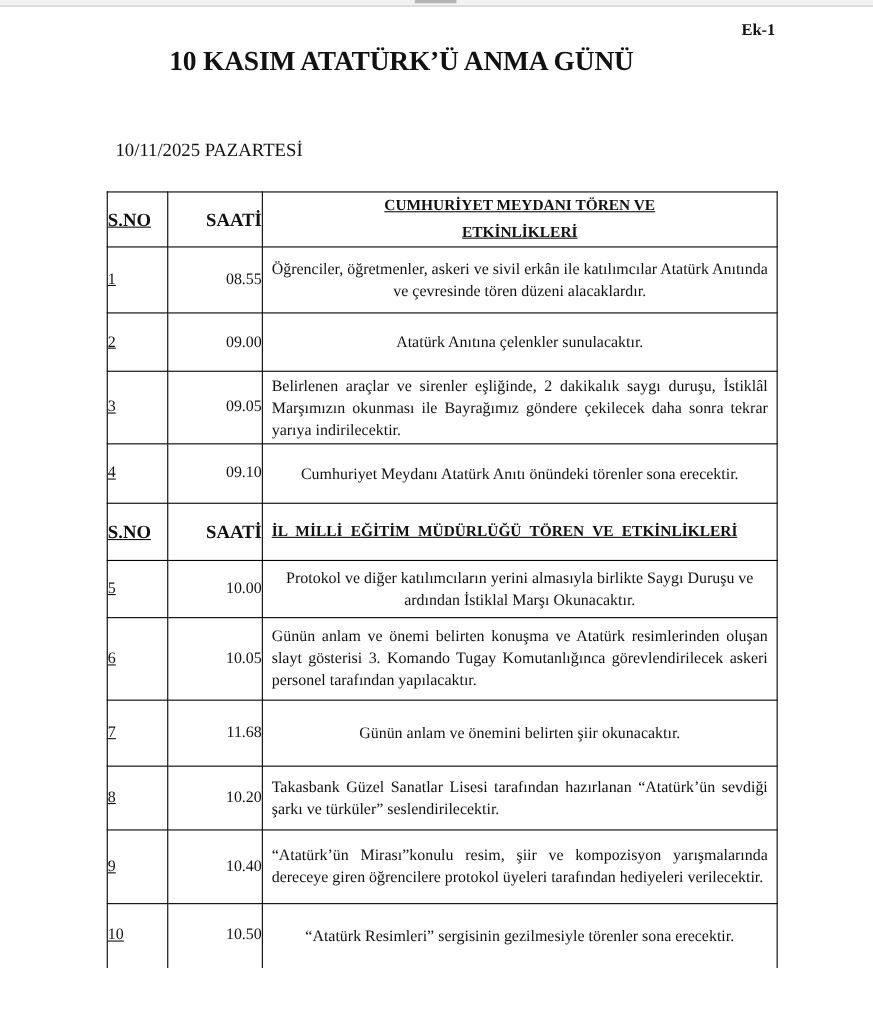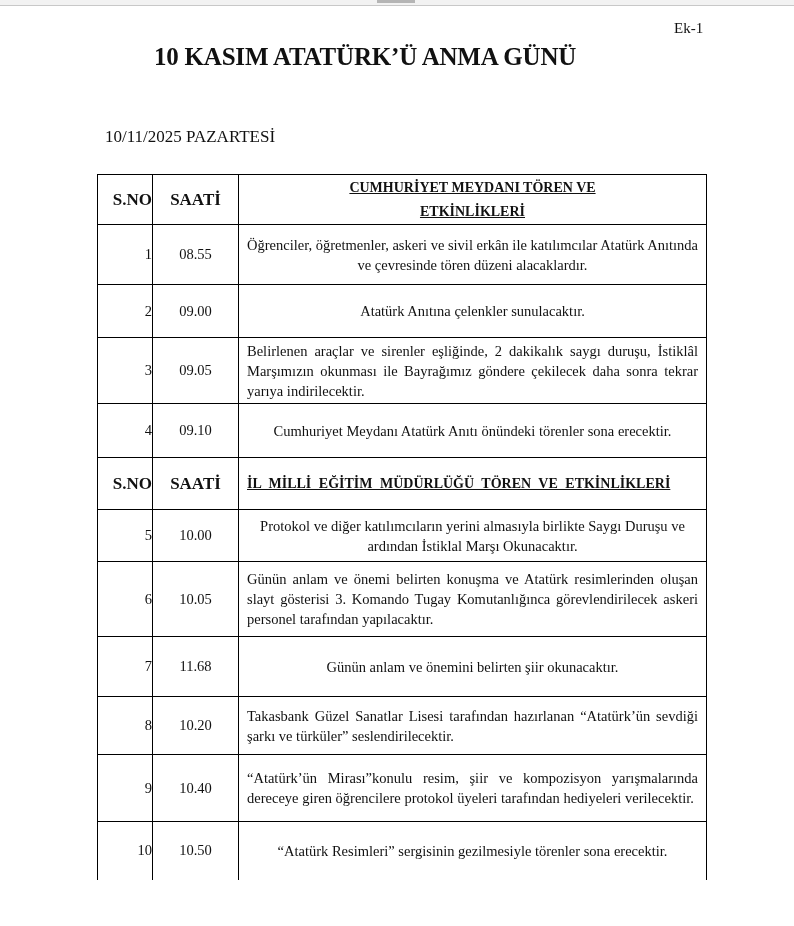--- a/index.html
+++ b/index.html
@@ -16,7 +16,7 @@
     position: absolute; left: 377px; top: 0; width: 38px; height: 3px; background: #b5b5b5;
   }
   .ek {
-    position: absolute; left: 674px; top: 20px; font-weight: normal; font-size: 15px;
+    position: absolute; left: 674px; top: 20px; font-weight: bold; font-size: 15px;
   }
   .title {
     position: absolute; left: 0; width: 730px; top: 42px; text-align: center;

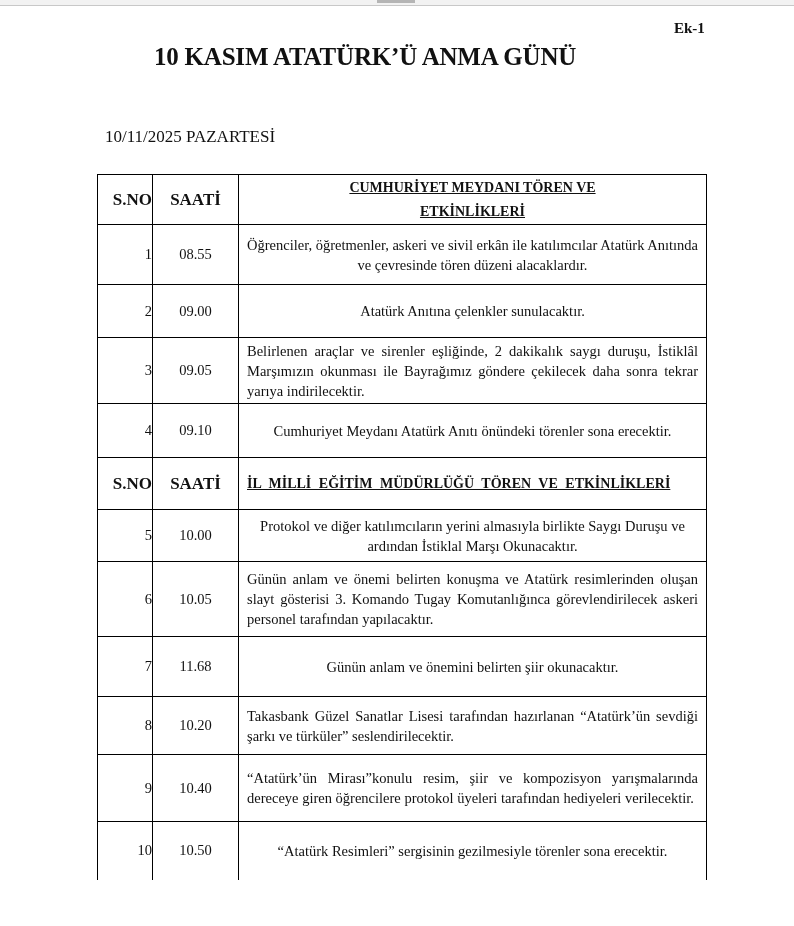--- a/index.html
+++ b/index.html
@@ -32,7 +32,7 @@
   .sched td {
     border: 1px solid #000; padding: 0; vertical-align: middle;
   }
-  .c1 { width: 54px; text-align: right; }
+  .c1 { width: 54px; text-align: left; text-decoration: underline; }
   .c2 { width: 85px; text-align: center; }
   .c3 { padding: 0 8px !important; line-height: 20px; }
   .hdr td { font-weight: bold; font-size: 17px; }

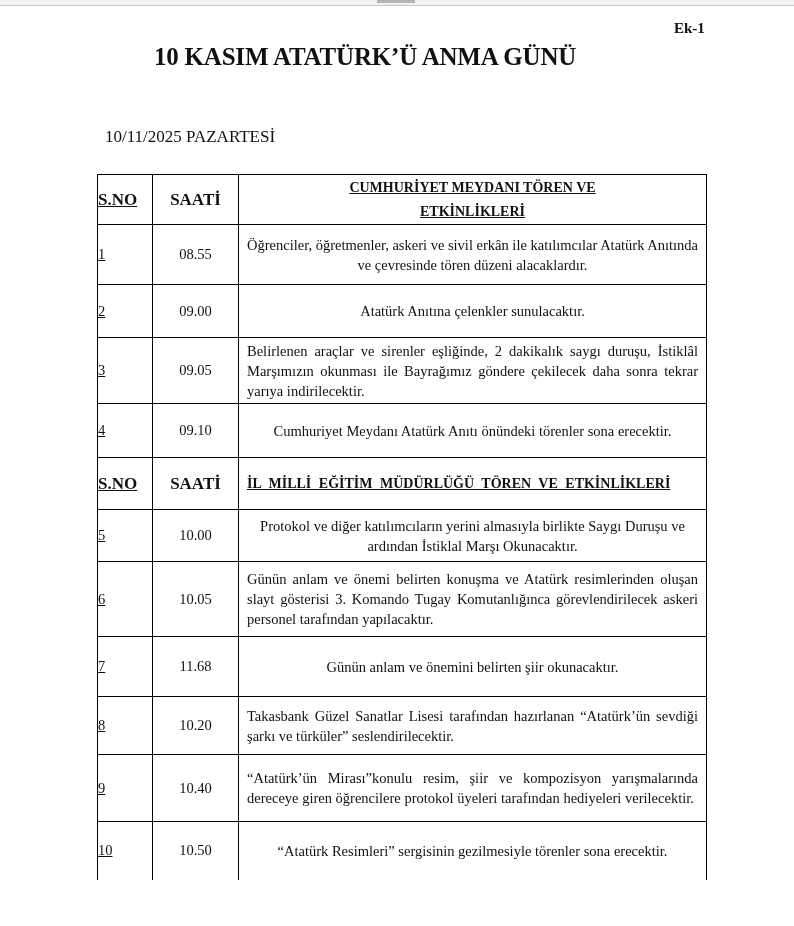--- a/index.html
+++ b/index.html
@@ -33,7 +33,7 @@
     border: 1px solid #000; padding: 0; vertical-align: middle;
   }
   .c1 { width: 54px; text-align: left; text-decoration: underline; }
-  .c2 { width: 85px; text-align: center; }
+  .c2 { width: 85px; text-align: right; }
   .c3 { padding: 0 8px !important; line-height: 20px; }
   .hdr td { font-weight: bold; font-size: 17px; }
   .hdr .c3 { text-align: center; font-size: 14px; line-height: 24px; text-decoration: underline; }

